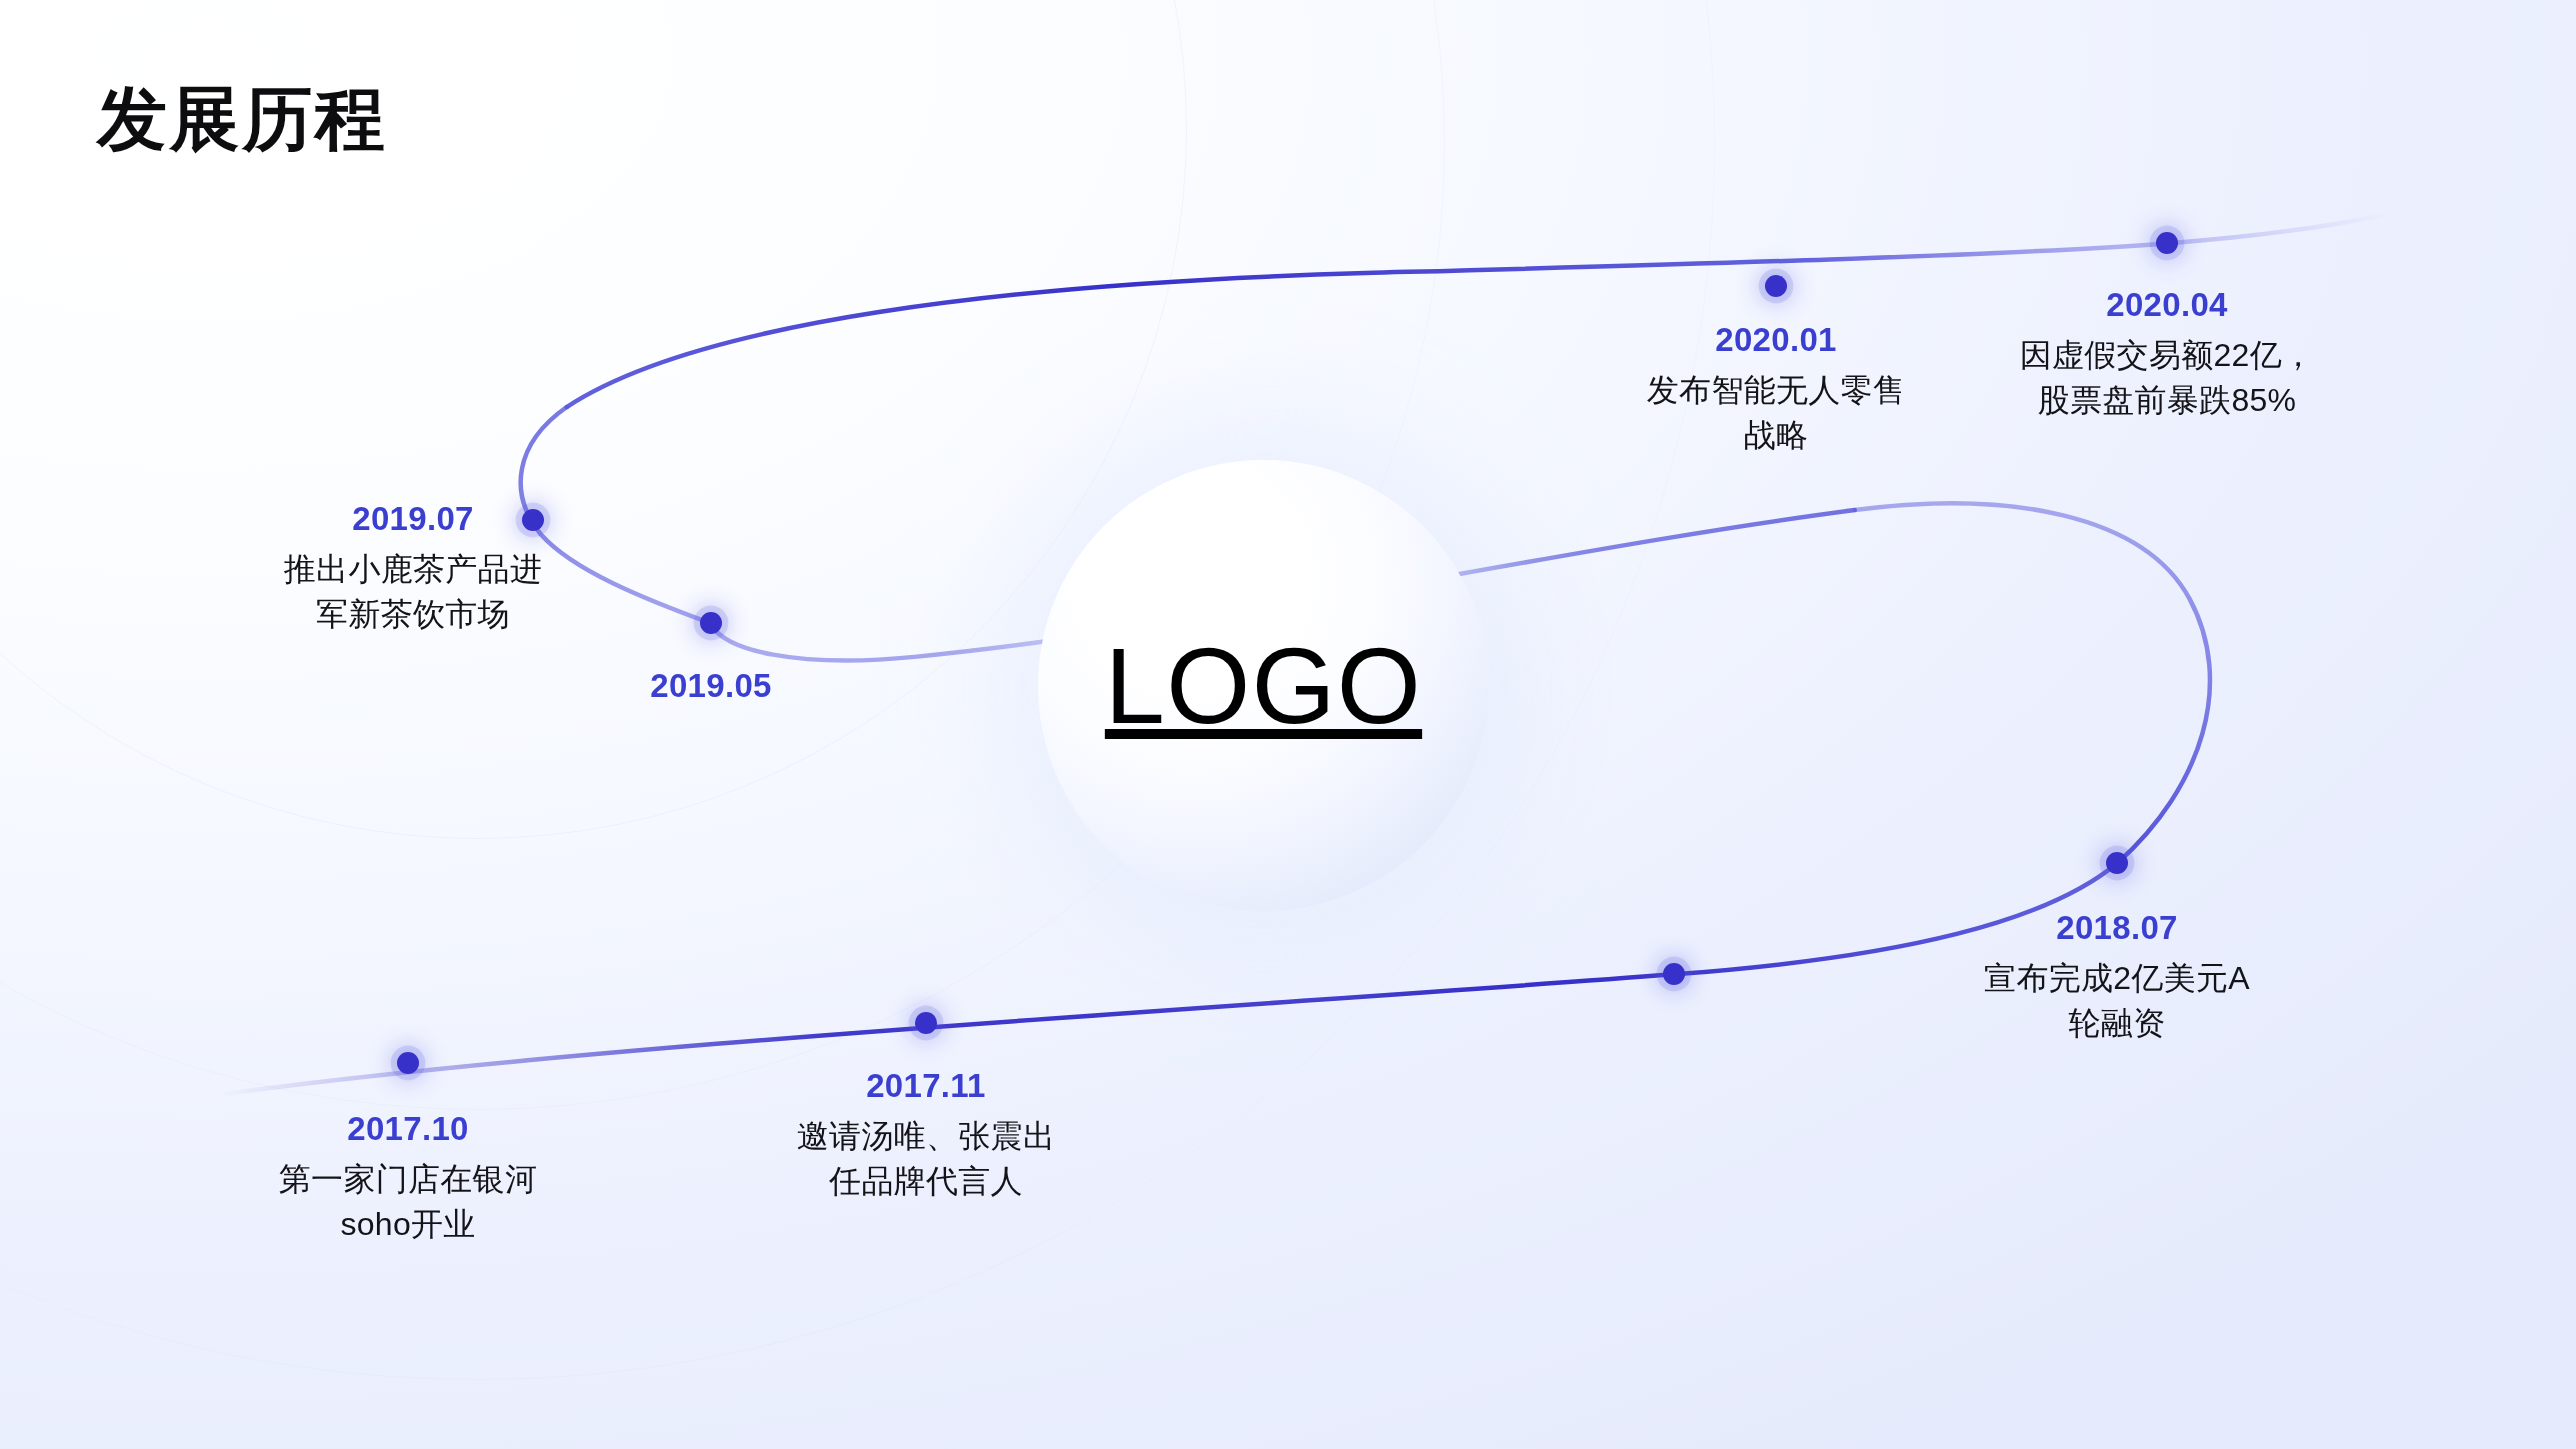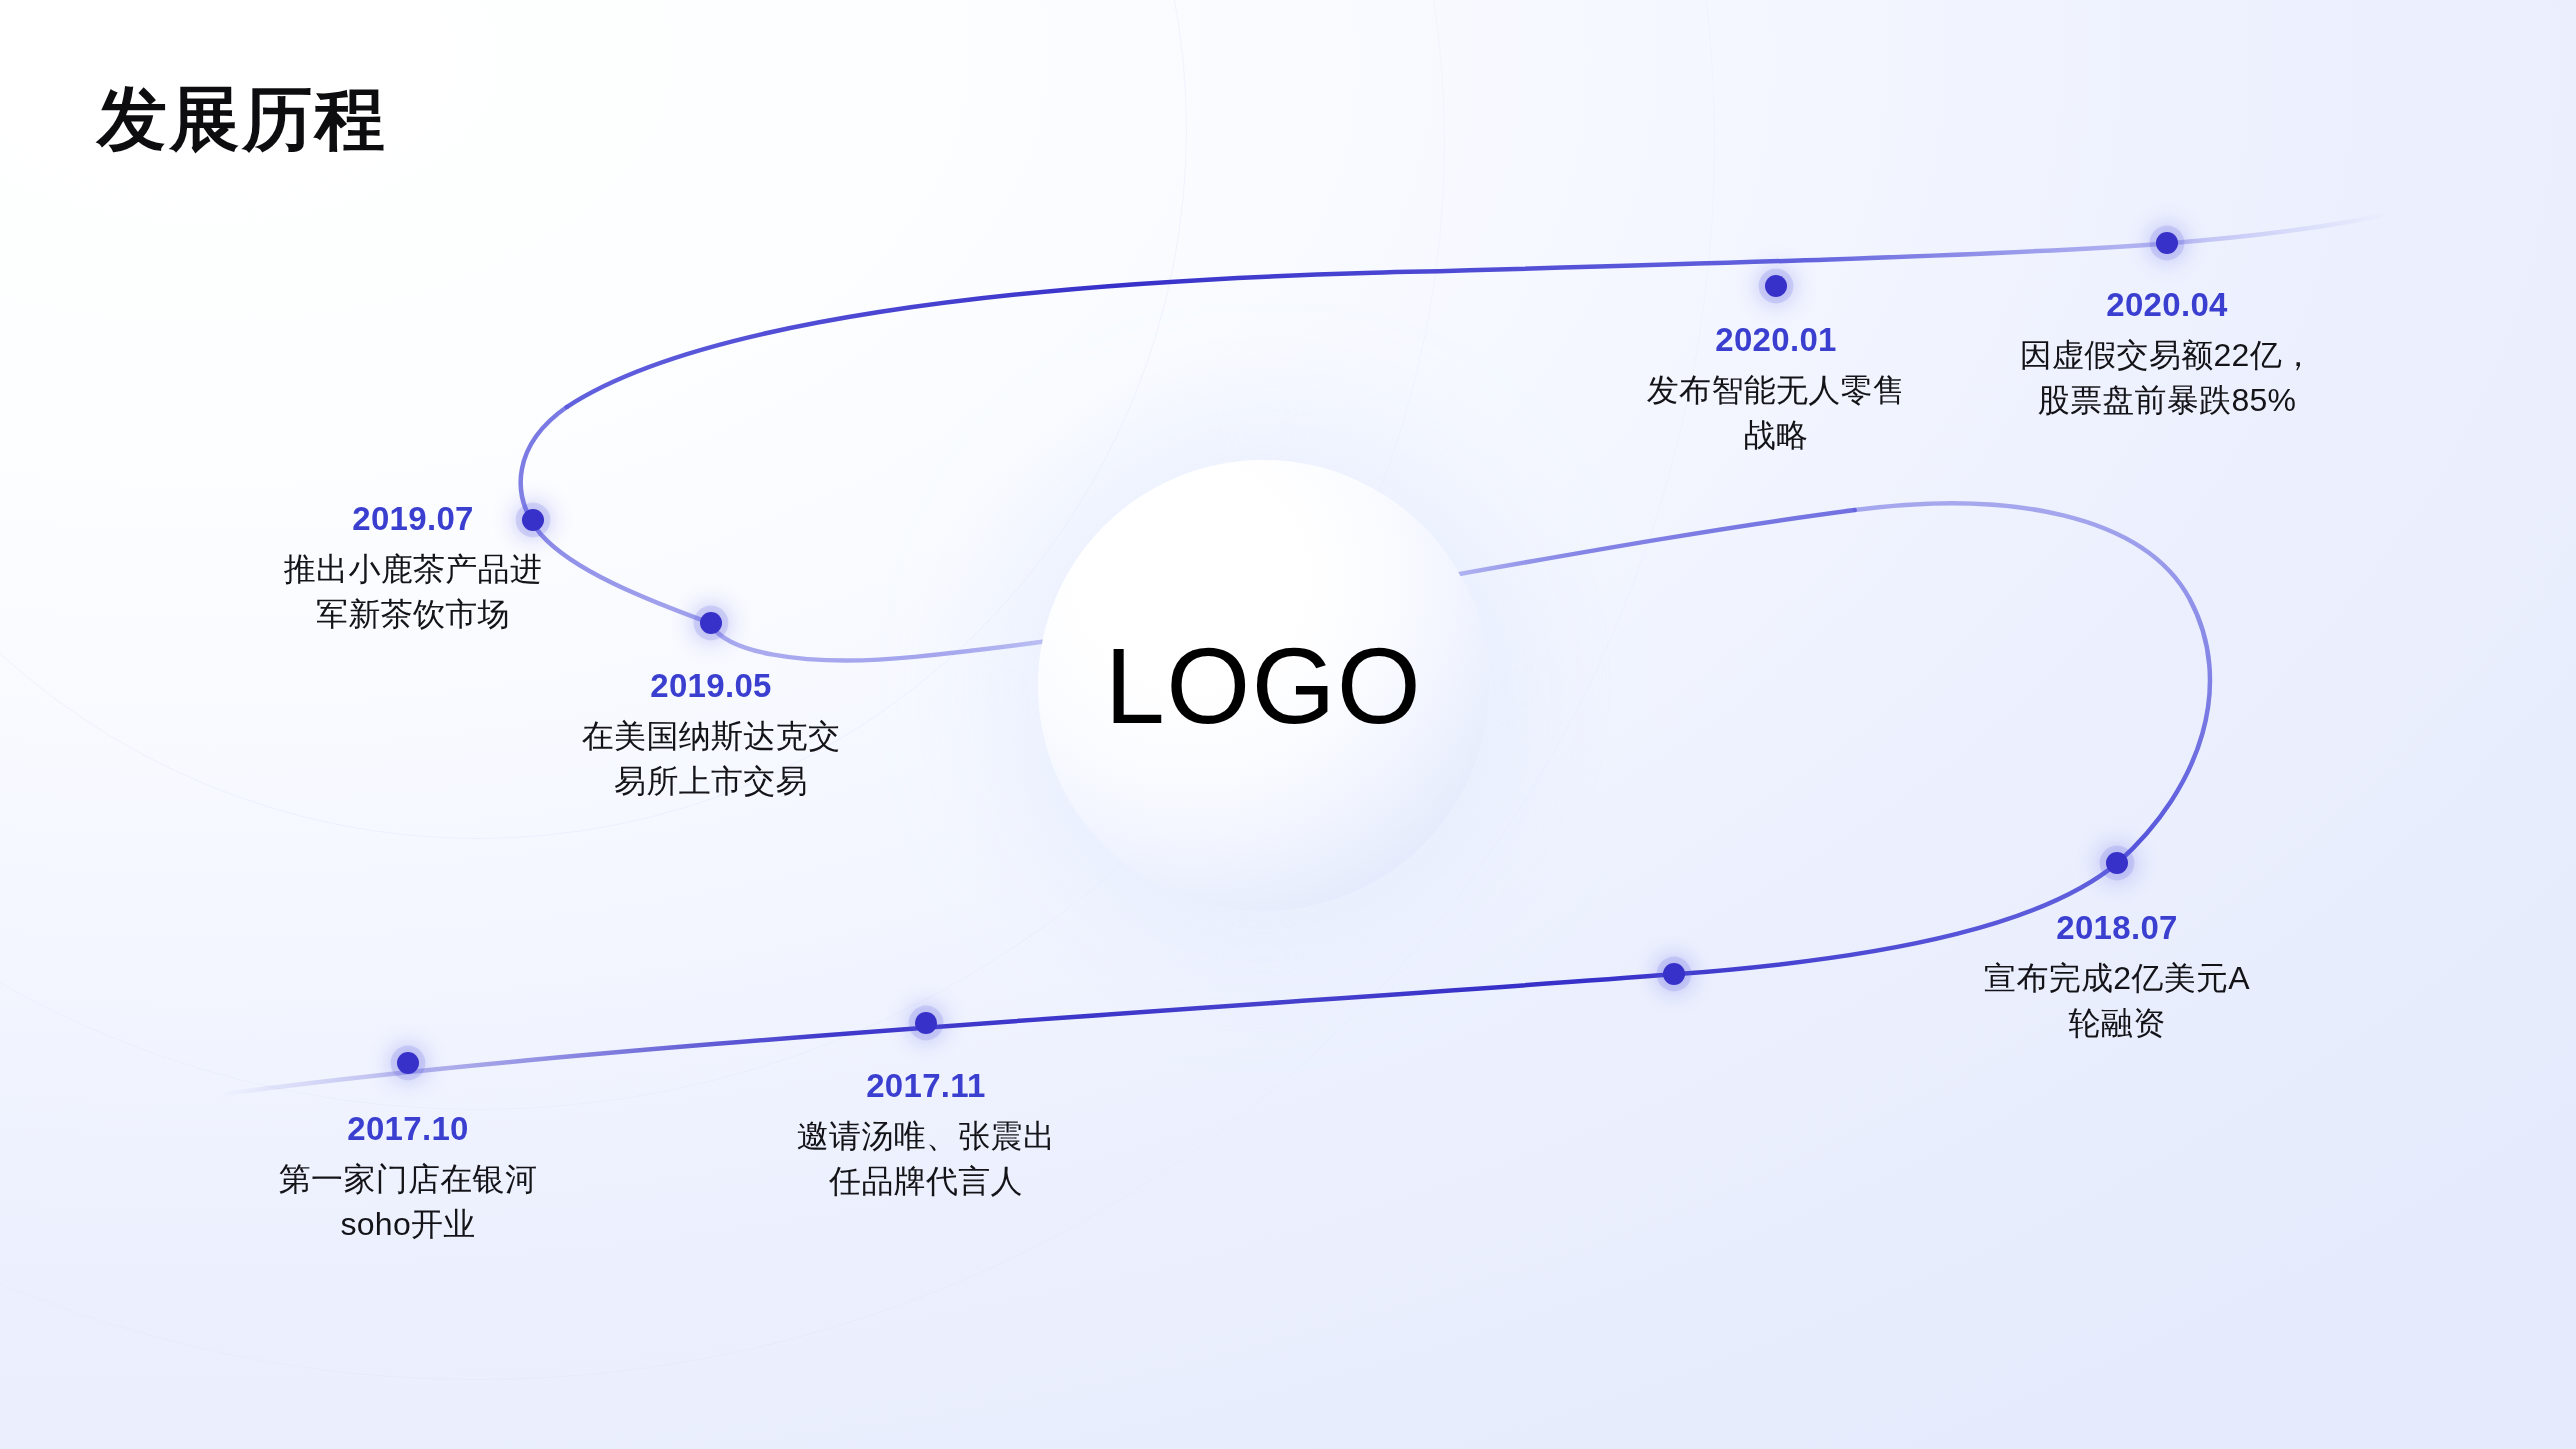--- a/index.html
+++ b/index.html
@@ -222,8 +222,6 @@
 
   <div class="entry" style="left: 711px; top: 663px;">
     <div class="date">2019.05</div>
-    <div class="desc">在美国纳斯达克交
-易所上市交易</div>
   </div>
 
   <div class="entry" style="left: 1776px; top: 317px;">

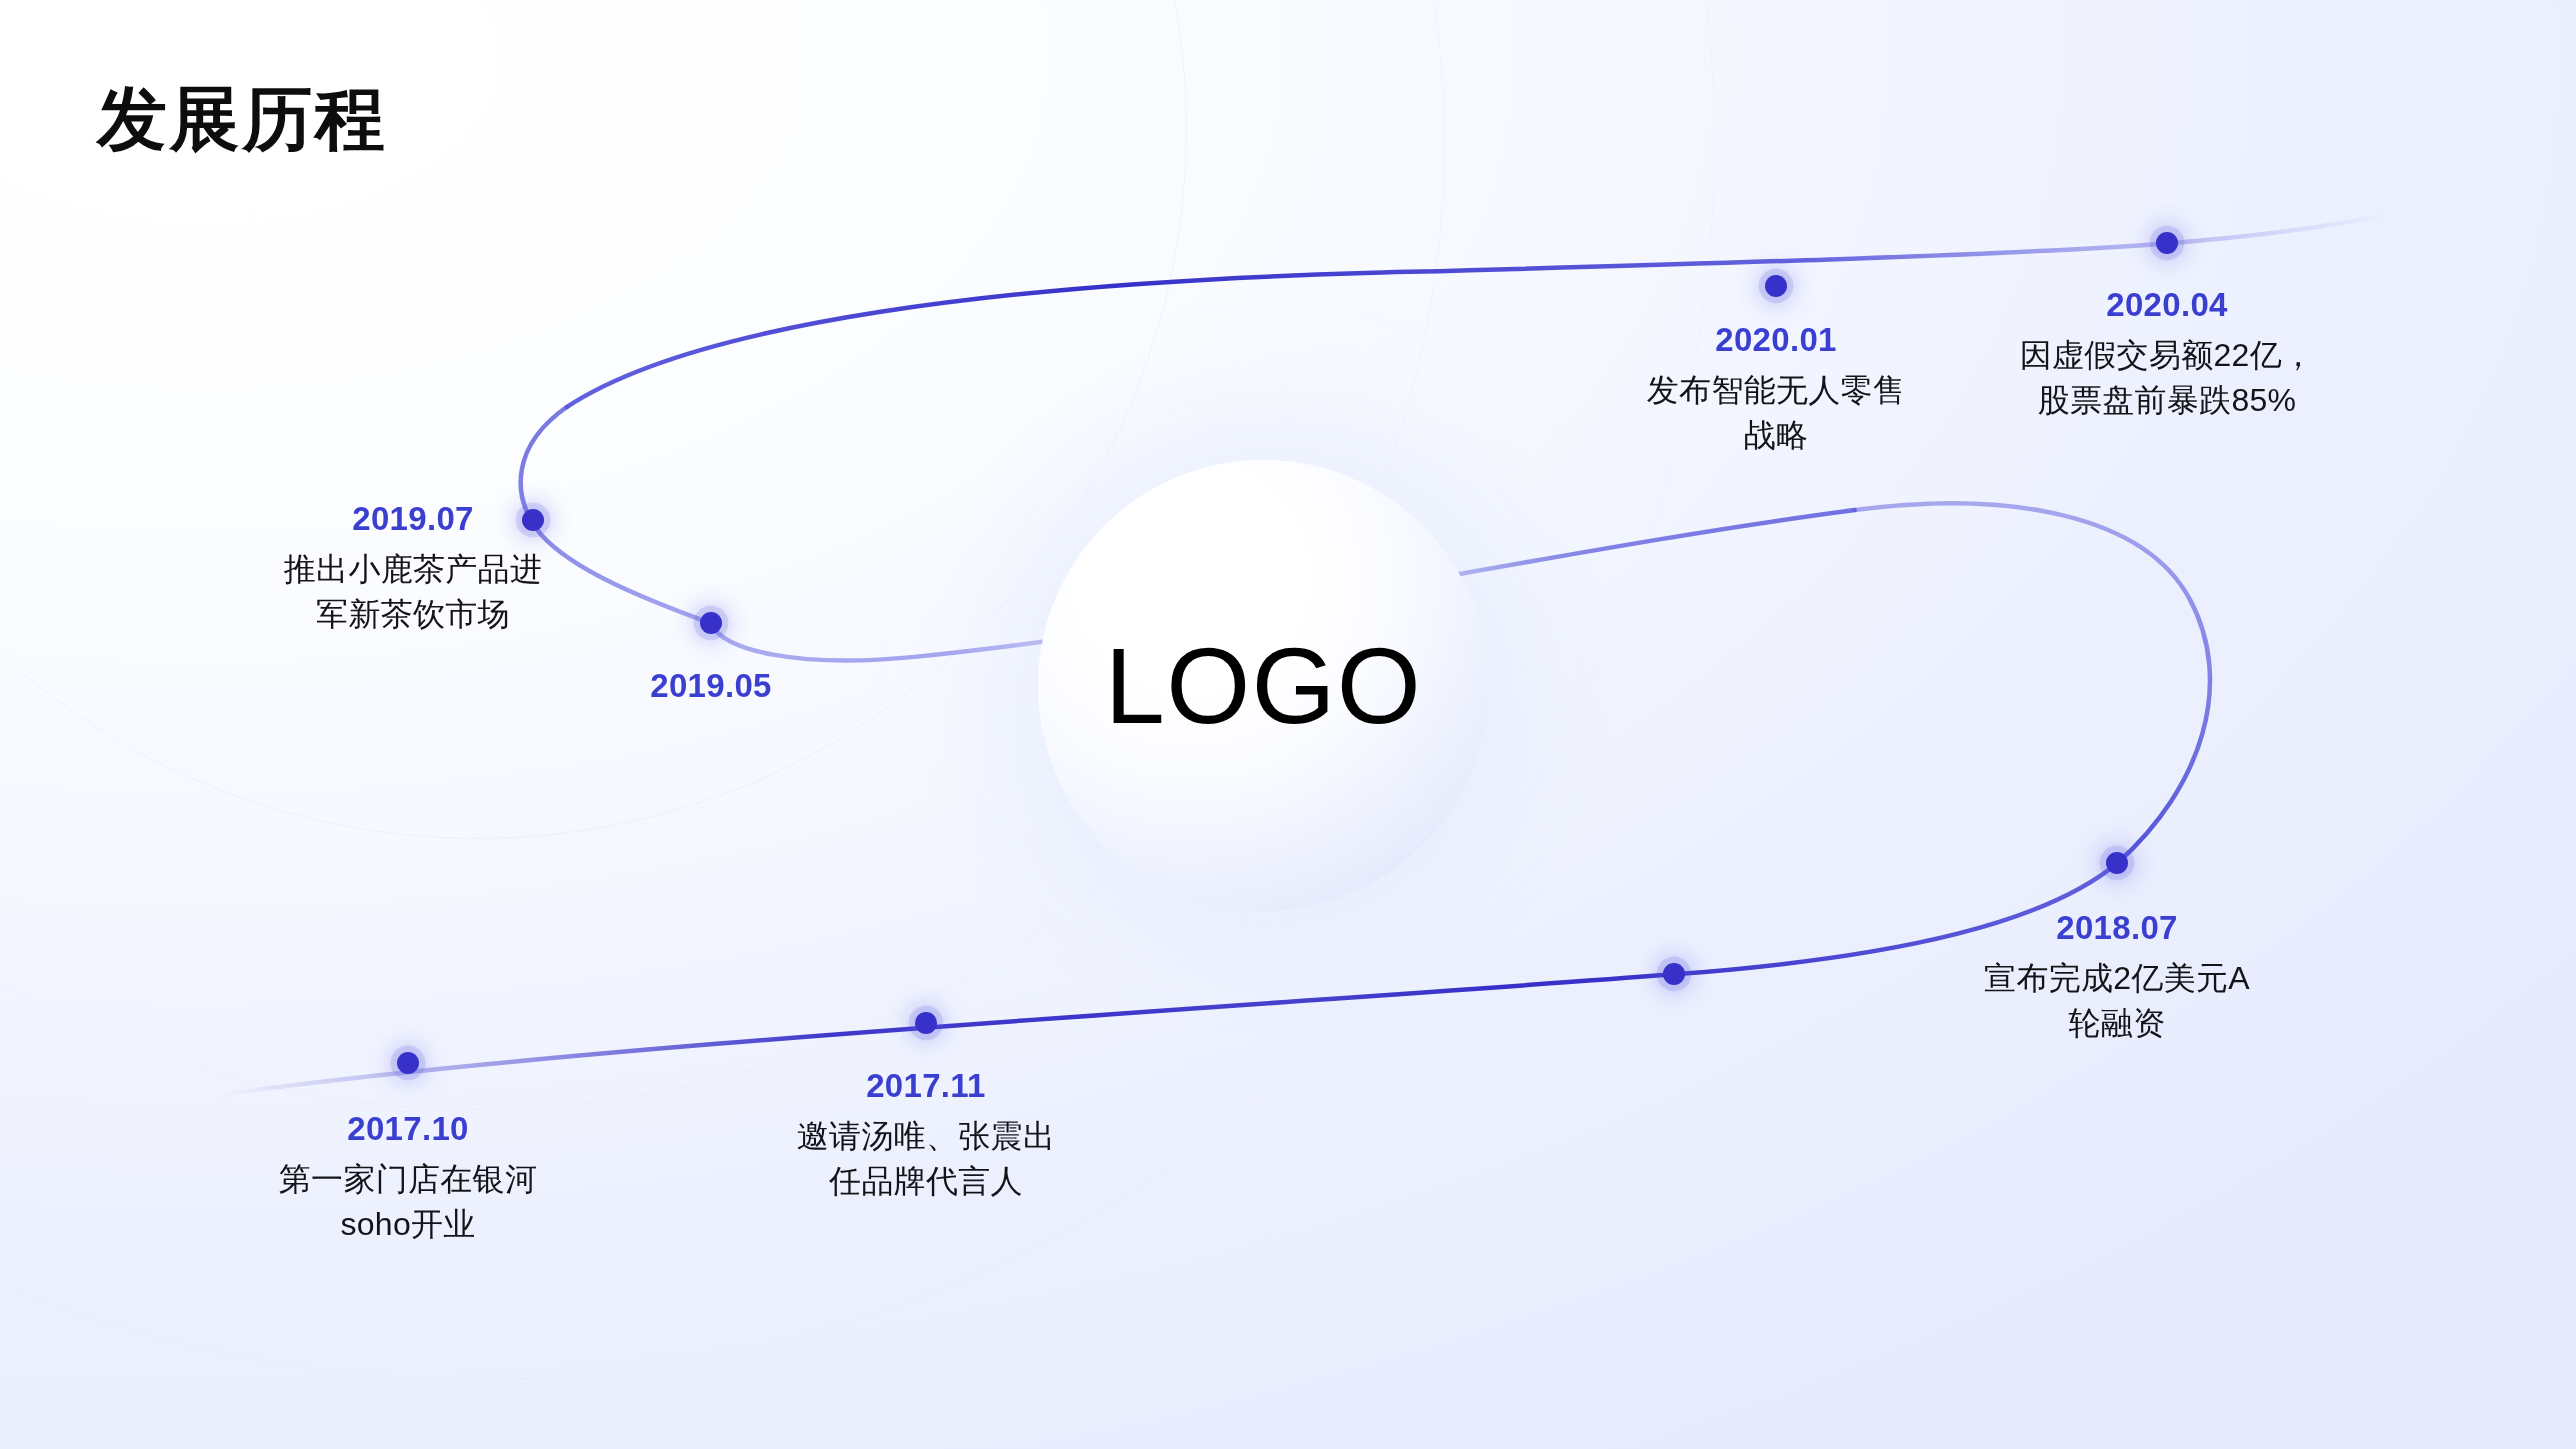--- a/index.html
+++ b/index.html
@@ -80,6 +80,7 @@
     letter-spacing: 1.3px;
     color: #000000;
     line-height: 1;
+    text-decoration: underline;
   }
 
   

